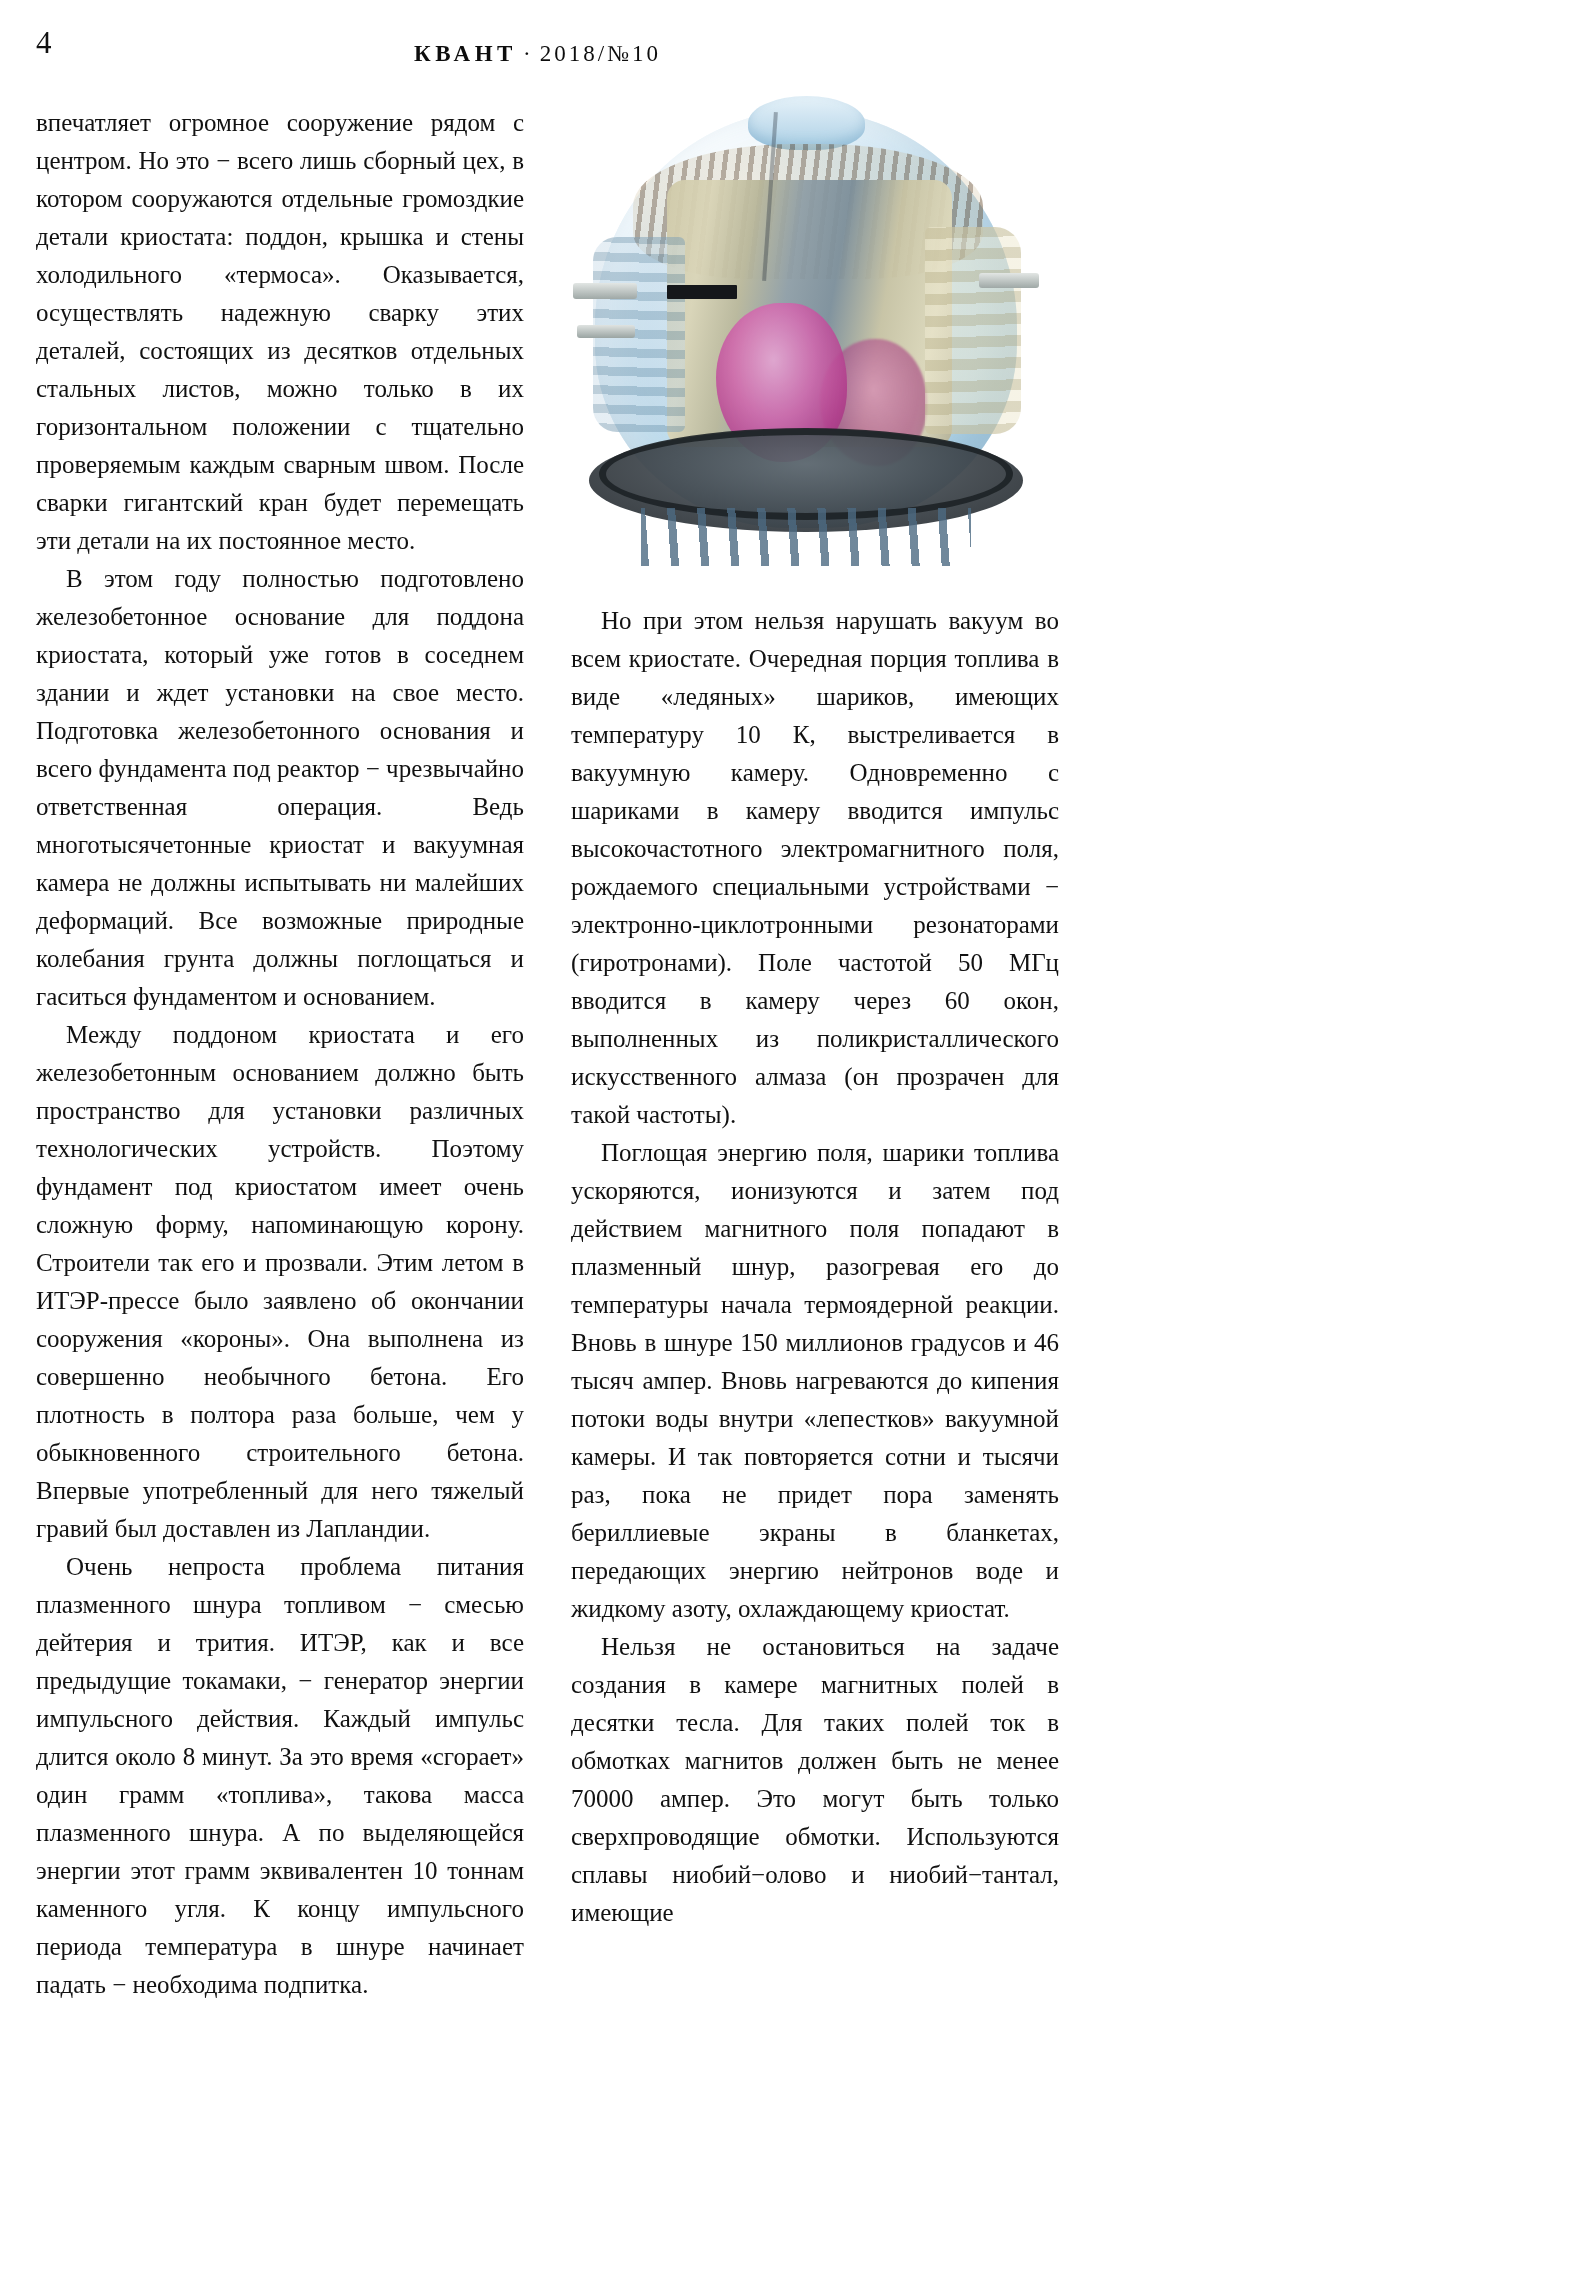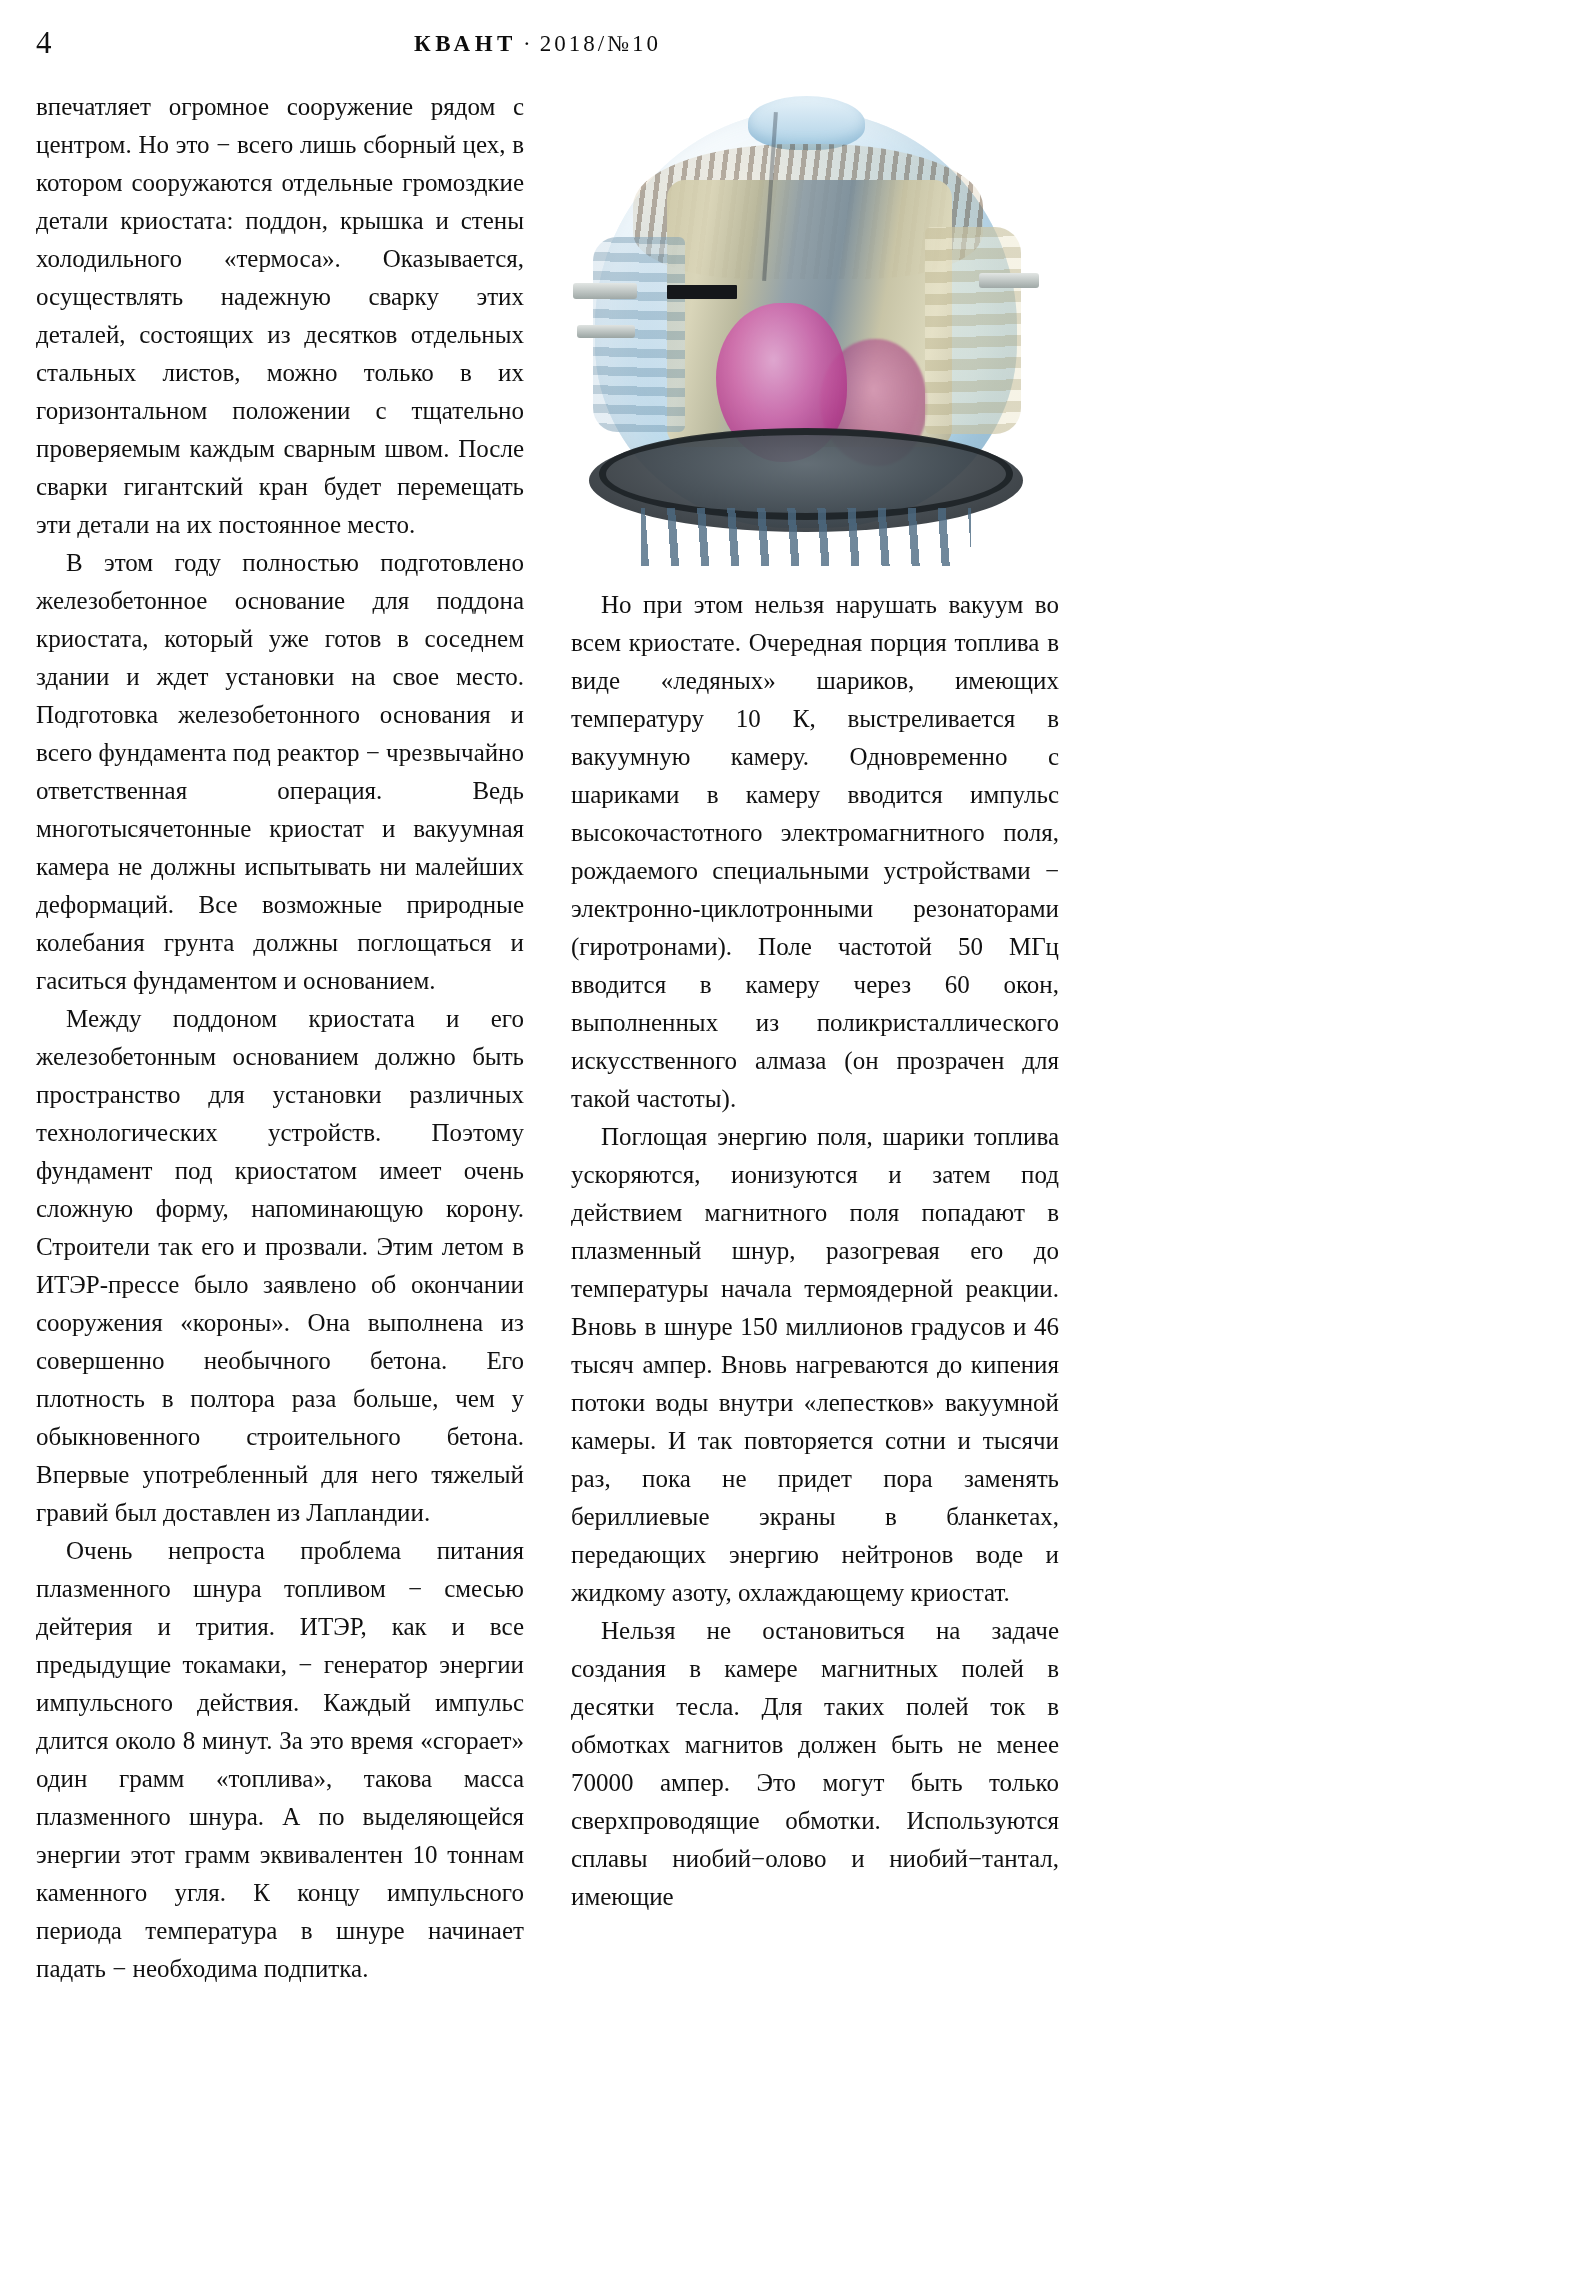--- a/index.html
+++ b/index.html
@@ -39,7 +39,7 @@
   .journal-line {
     position: absolute;
     left: 0;
-    top: 1px;
+    top: 11px;
     width: 1075px;
     text-align: center;
     font-size: 23px;

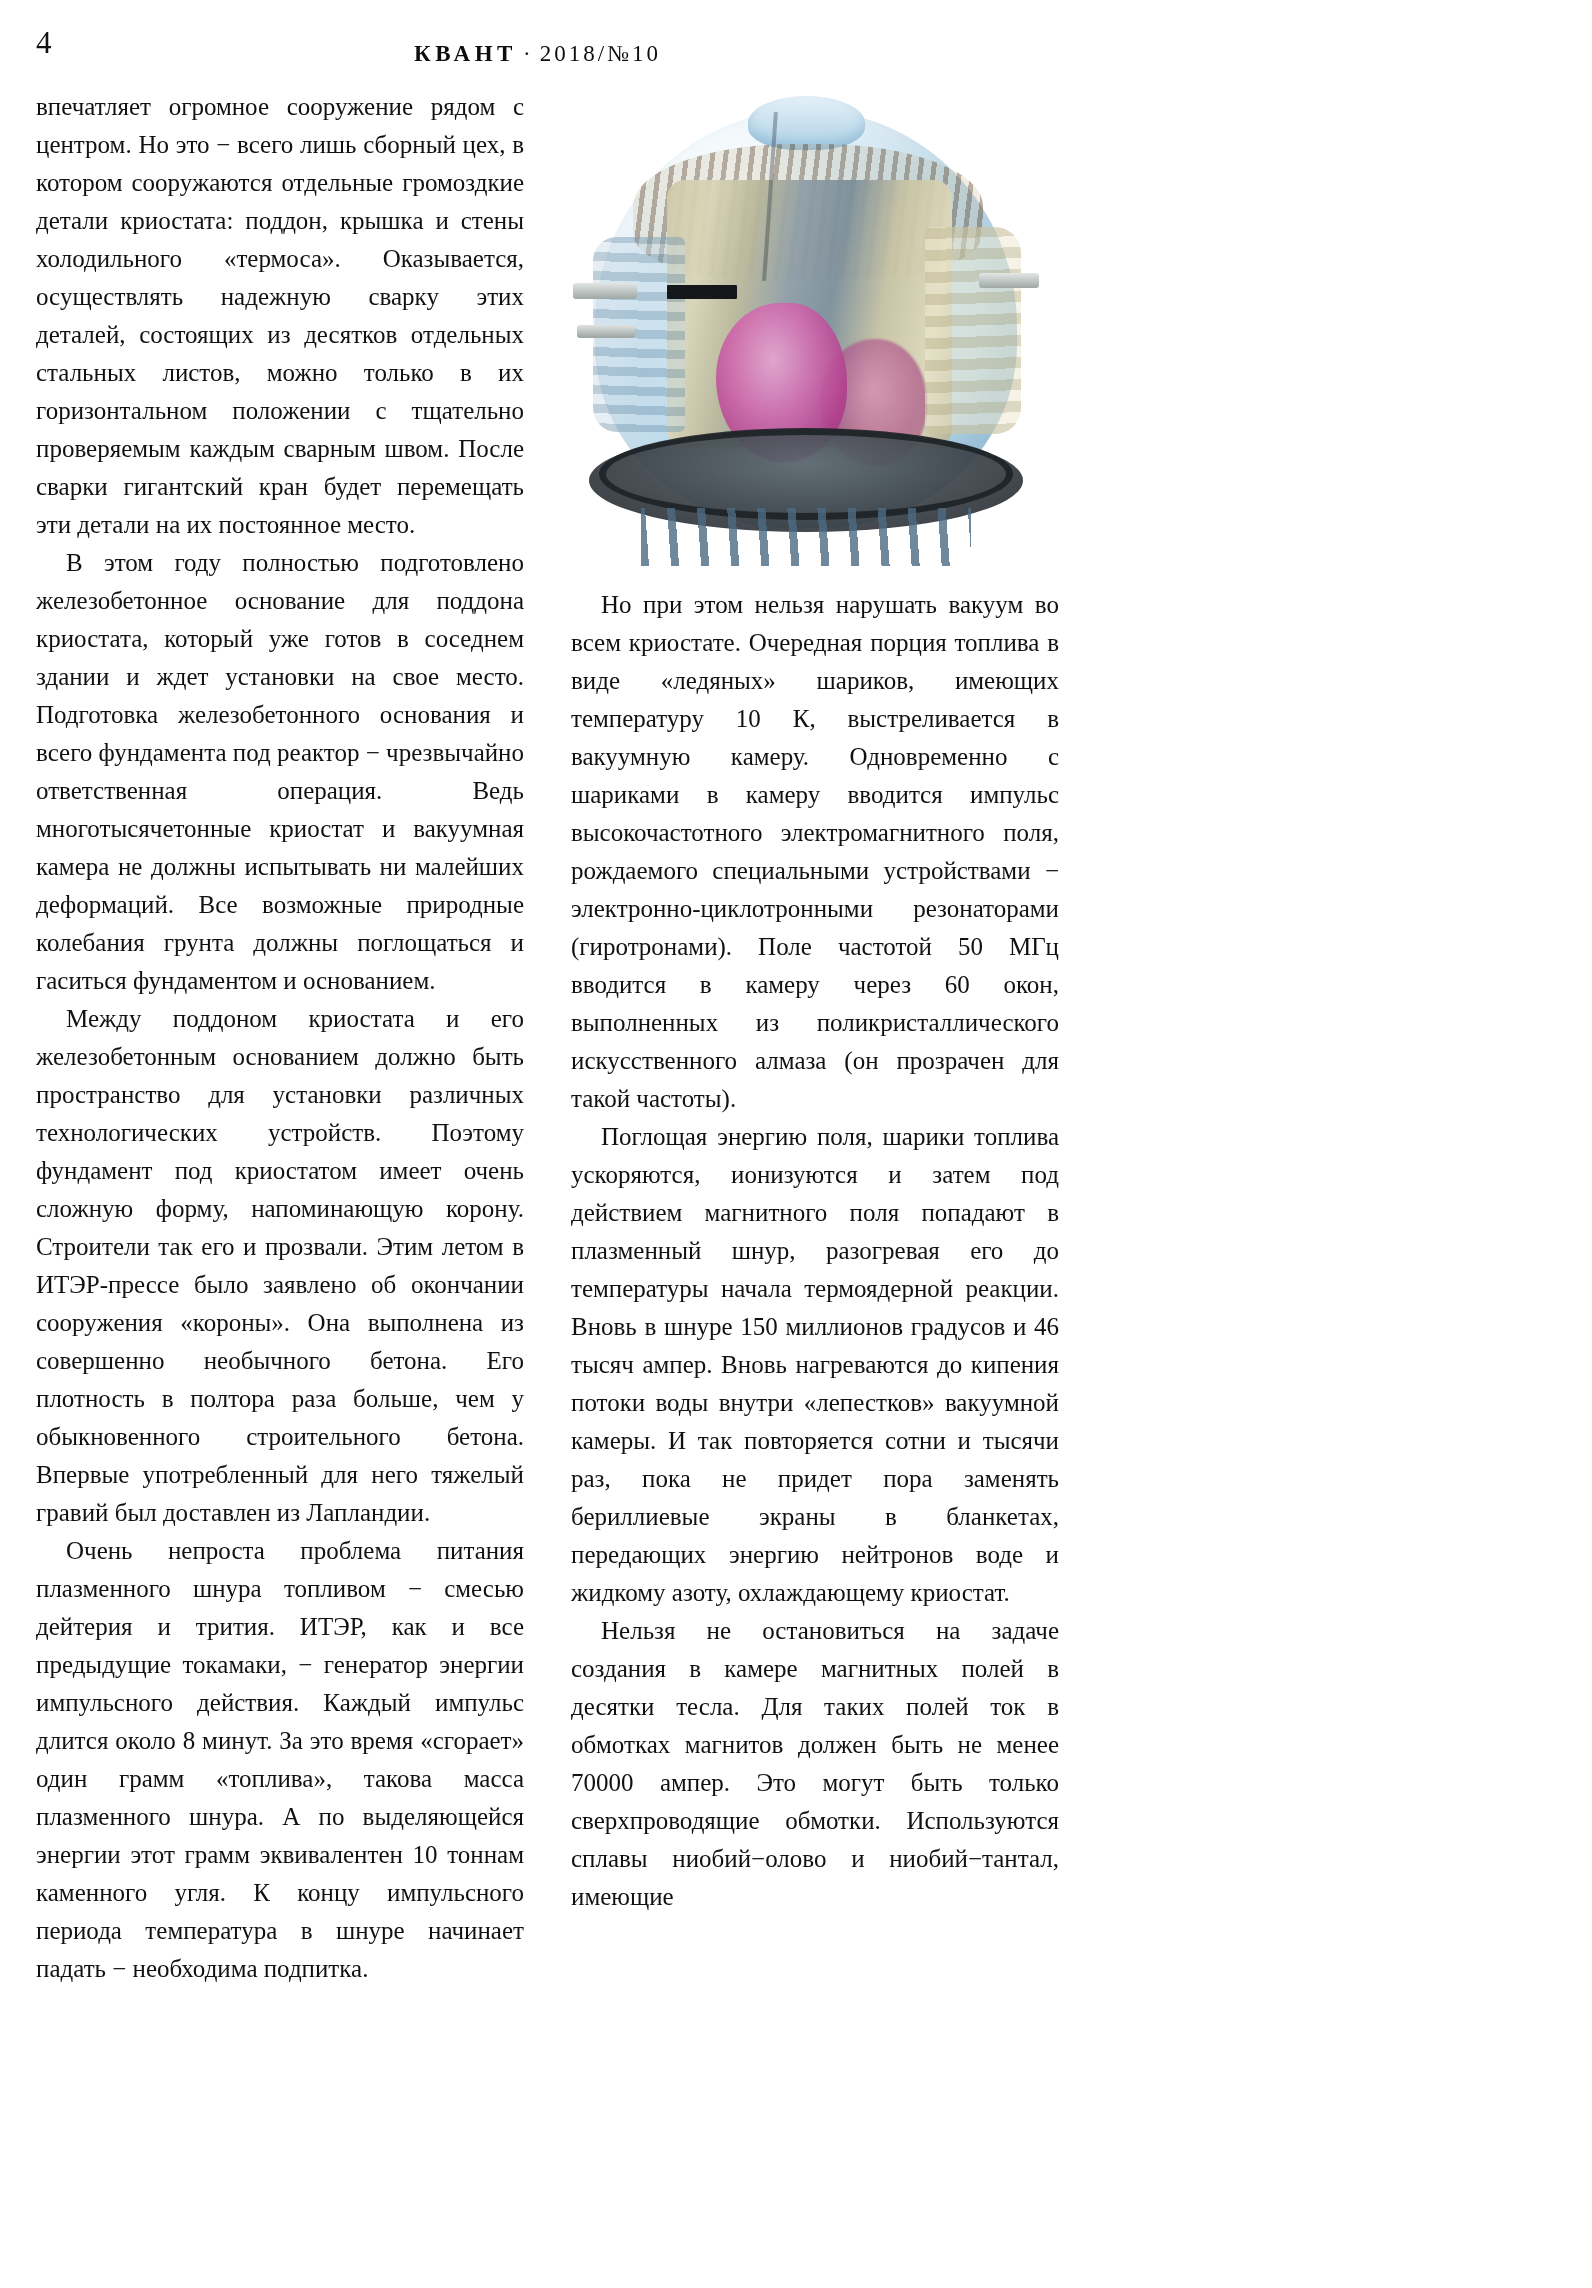--- a/index.html
+++ b/index.html
@@ -62,7 +62,7 @@
   
   .col {
     position: absolute;
-    top: 88px;
+    top: 104px;
     width: 488px;
     font-size: 25px;
     line-height: 38px;

